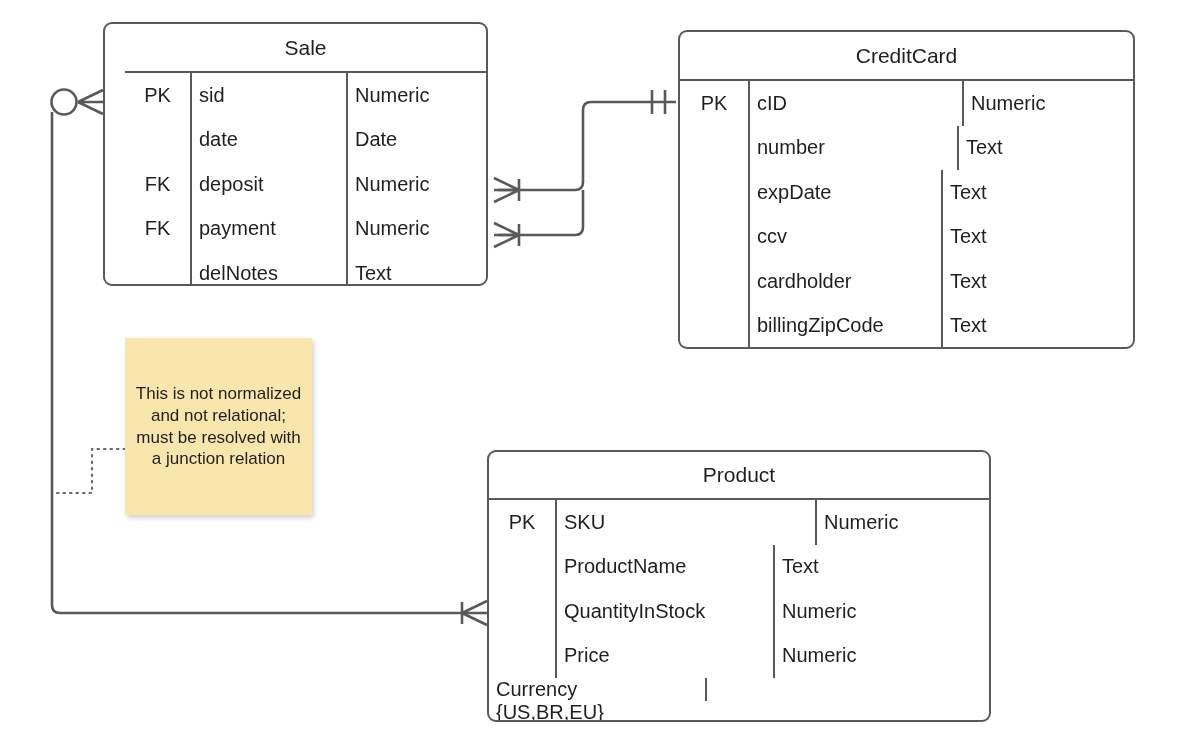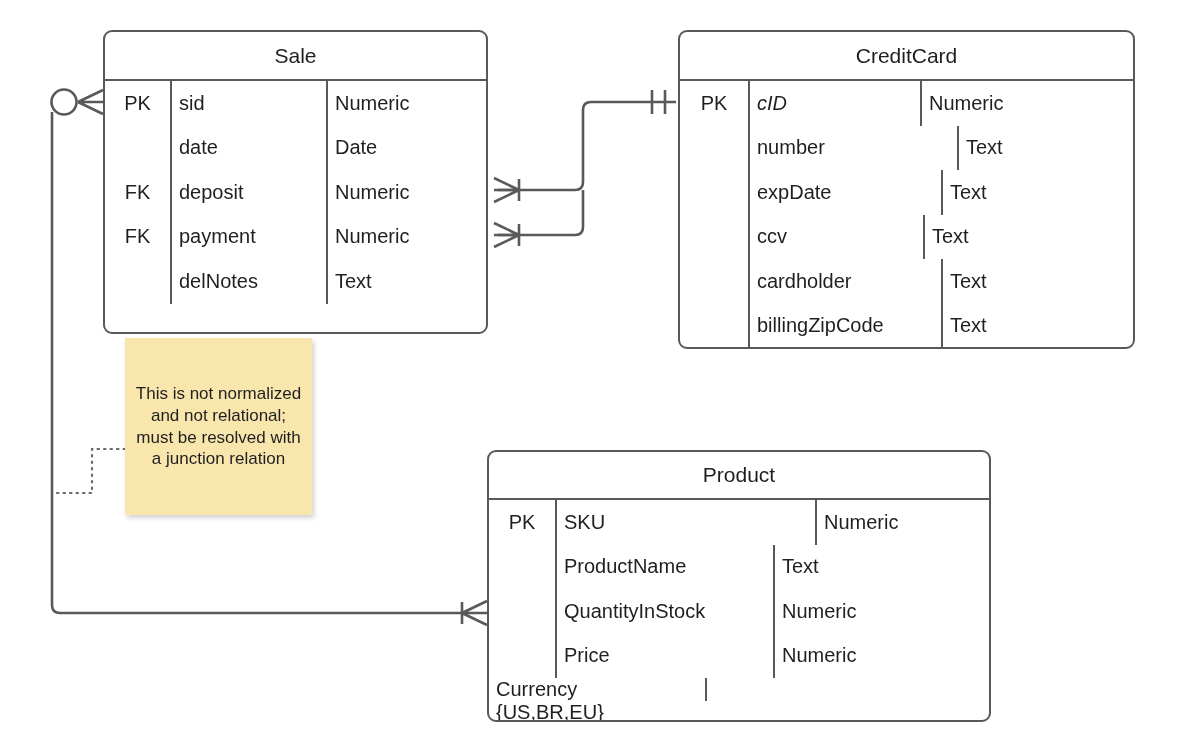--- a/index.html
+++ b/index.html
@@ -133,7 +133,7 @@
     <path fill="none" stroke="#6b6b6b" stroke-width="2.2" stroke-dasharray="1.5 5" stroke-linecap="round" d="M 125 449 L 92 449 L 92 493 L 52 493"></path>
   </svg>
 
-  <div class="entity" style="left:103px; top:30px; width:385px; height:304px;">
+  <div class="entity" style="left:103px; top:22px; width:385px; height:264px;padding-left:20px;">
     <div class="entity-title" style="height:49px;">Sale</div>
 
     <div class="attr-row" style="height:44.5px;">

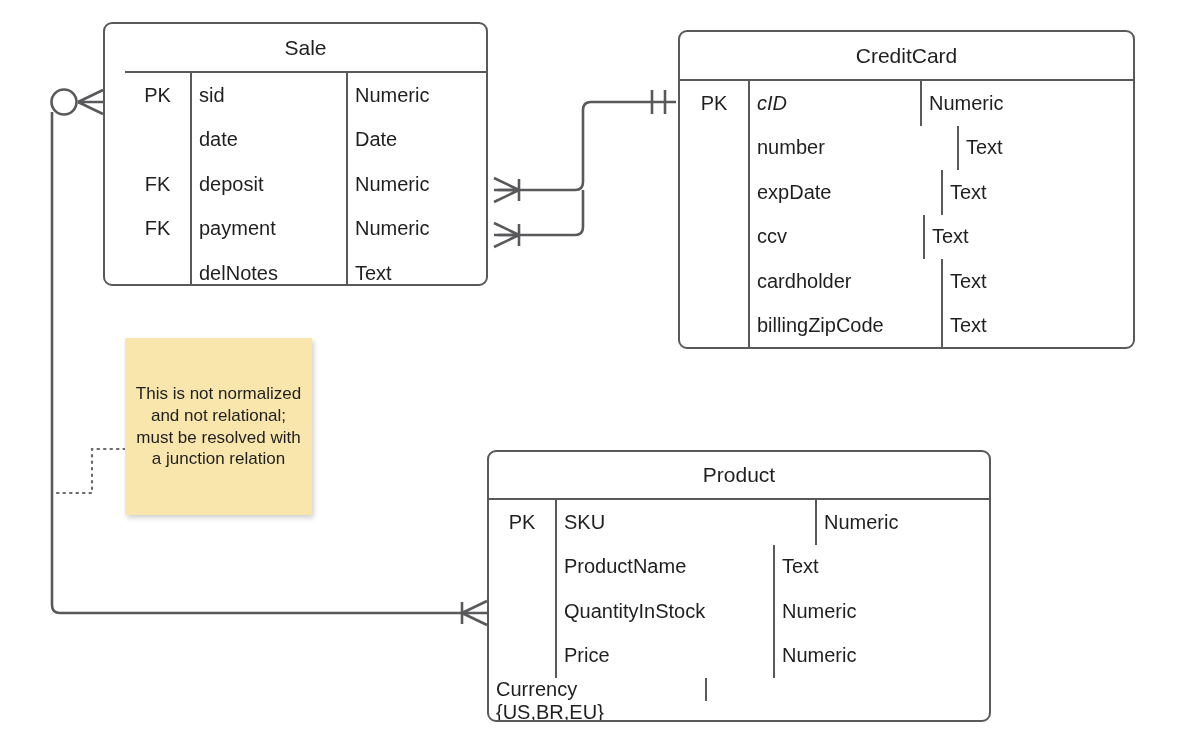--- a/index.html
+++ b/index.html
@@ -168,7 +168,7 @@
 
     <div class="attr-row" style="height:44.5px;">
       <div class="attr-key" style="width:70px;">PK</div>
-      <div class="attr-name" style="width:172px;font-style:italic;">cID</div>
+      <div class="attr-name" style="width:214px;">cID</div>
       <div class="attr-type">Numeric</div>
     </div>
     <div class="attr-row" style="height:44.5px;">

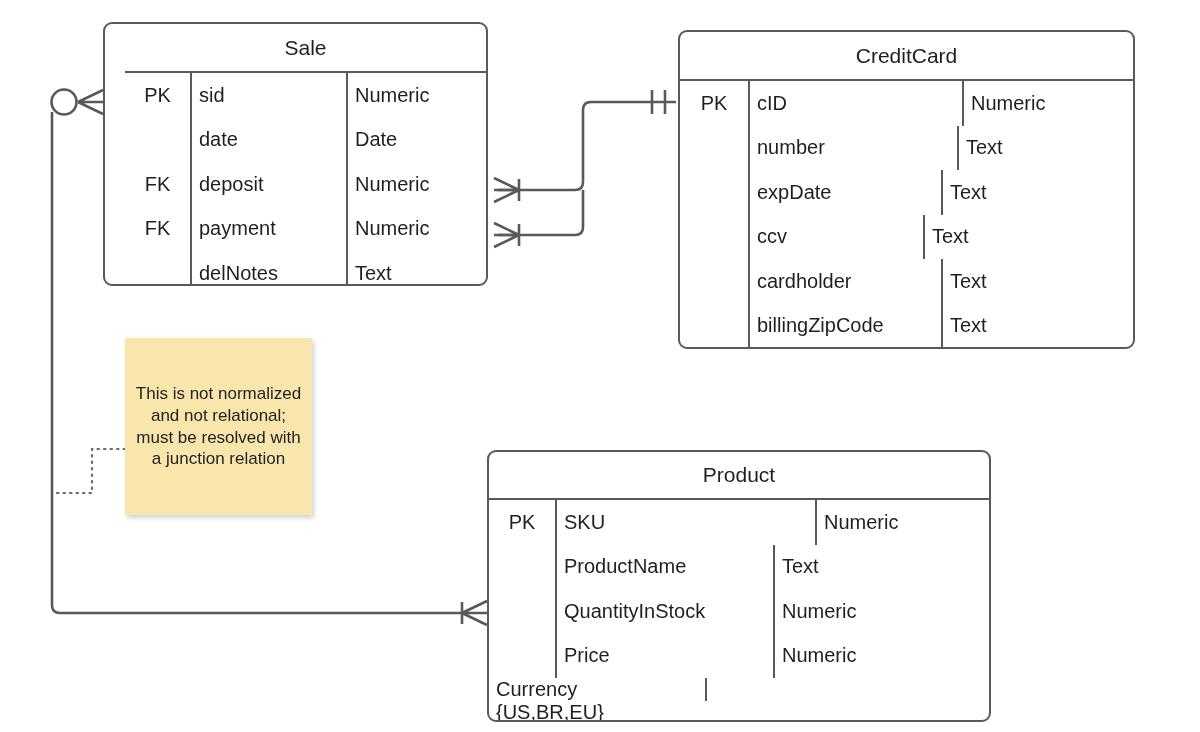--- a/index.html
+++ b/index.html
@@ -183,7 +183,7 @@
     </div>
     <div class="attr-row" style="height:44.5px;">
       <div class="attr-key" style="width:70px;"></div>
-      <div class="attr-name" style="width:175px;">ccv</div>
+      <div class="attr-name" style="width:193px;">ccv</div>
       <div class="attr-type">Text</div>
     </div>
     <div class="attr-row" style="height:44.5px;">

